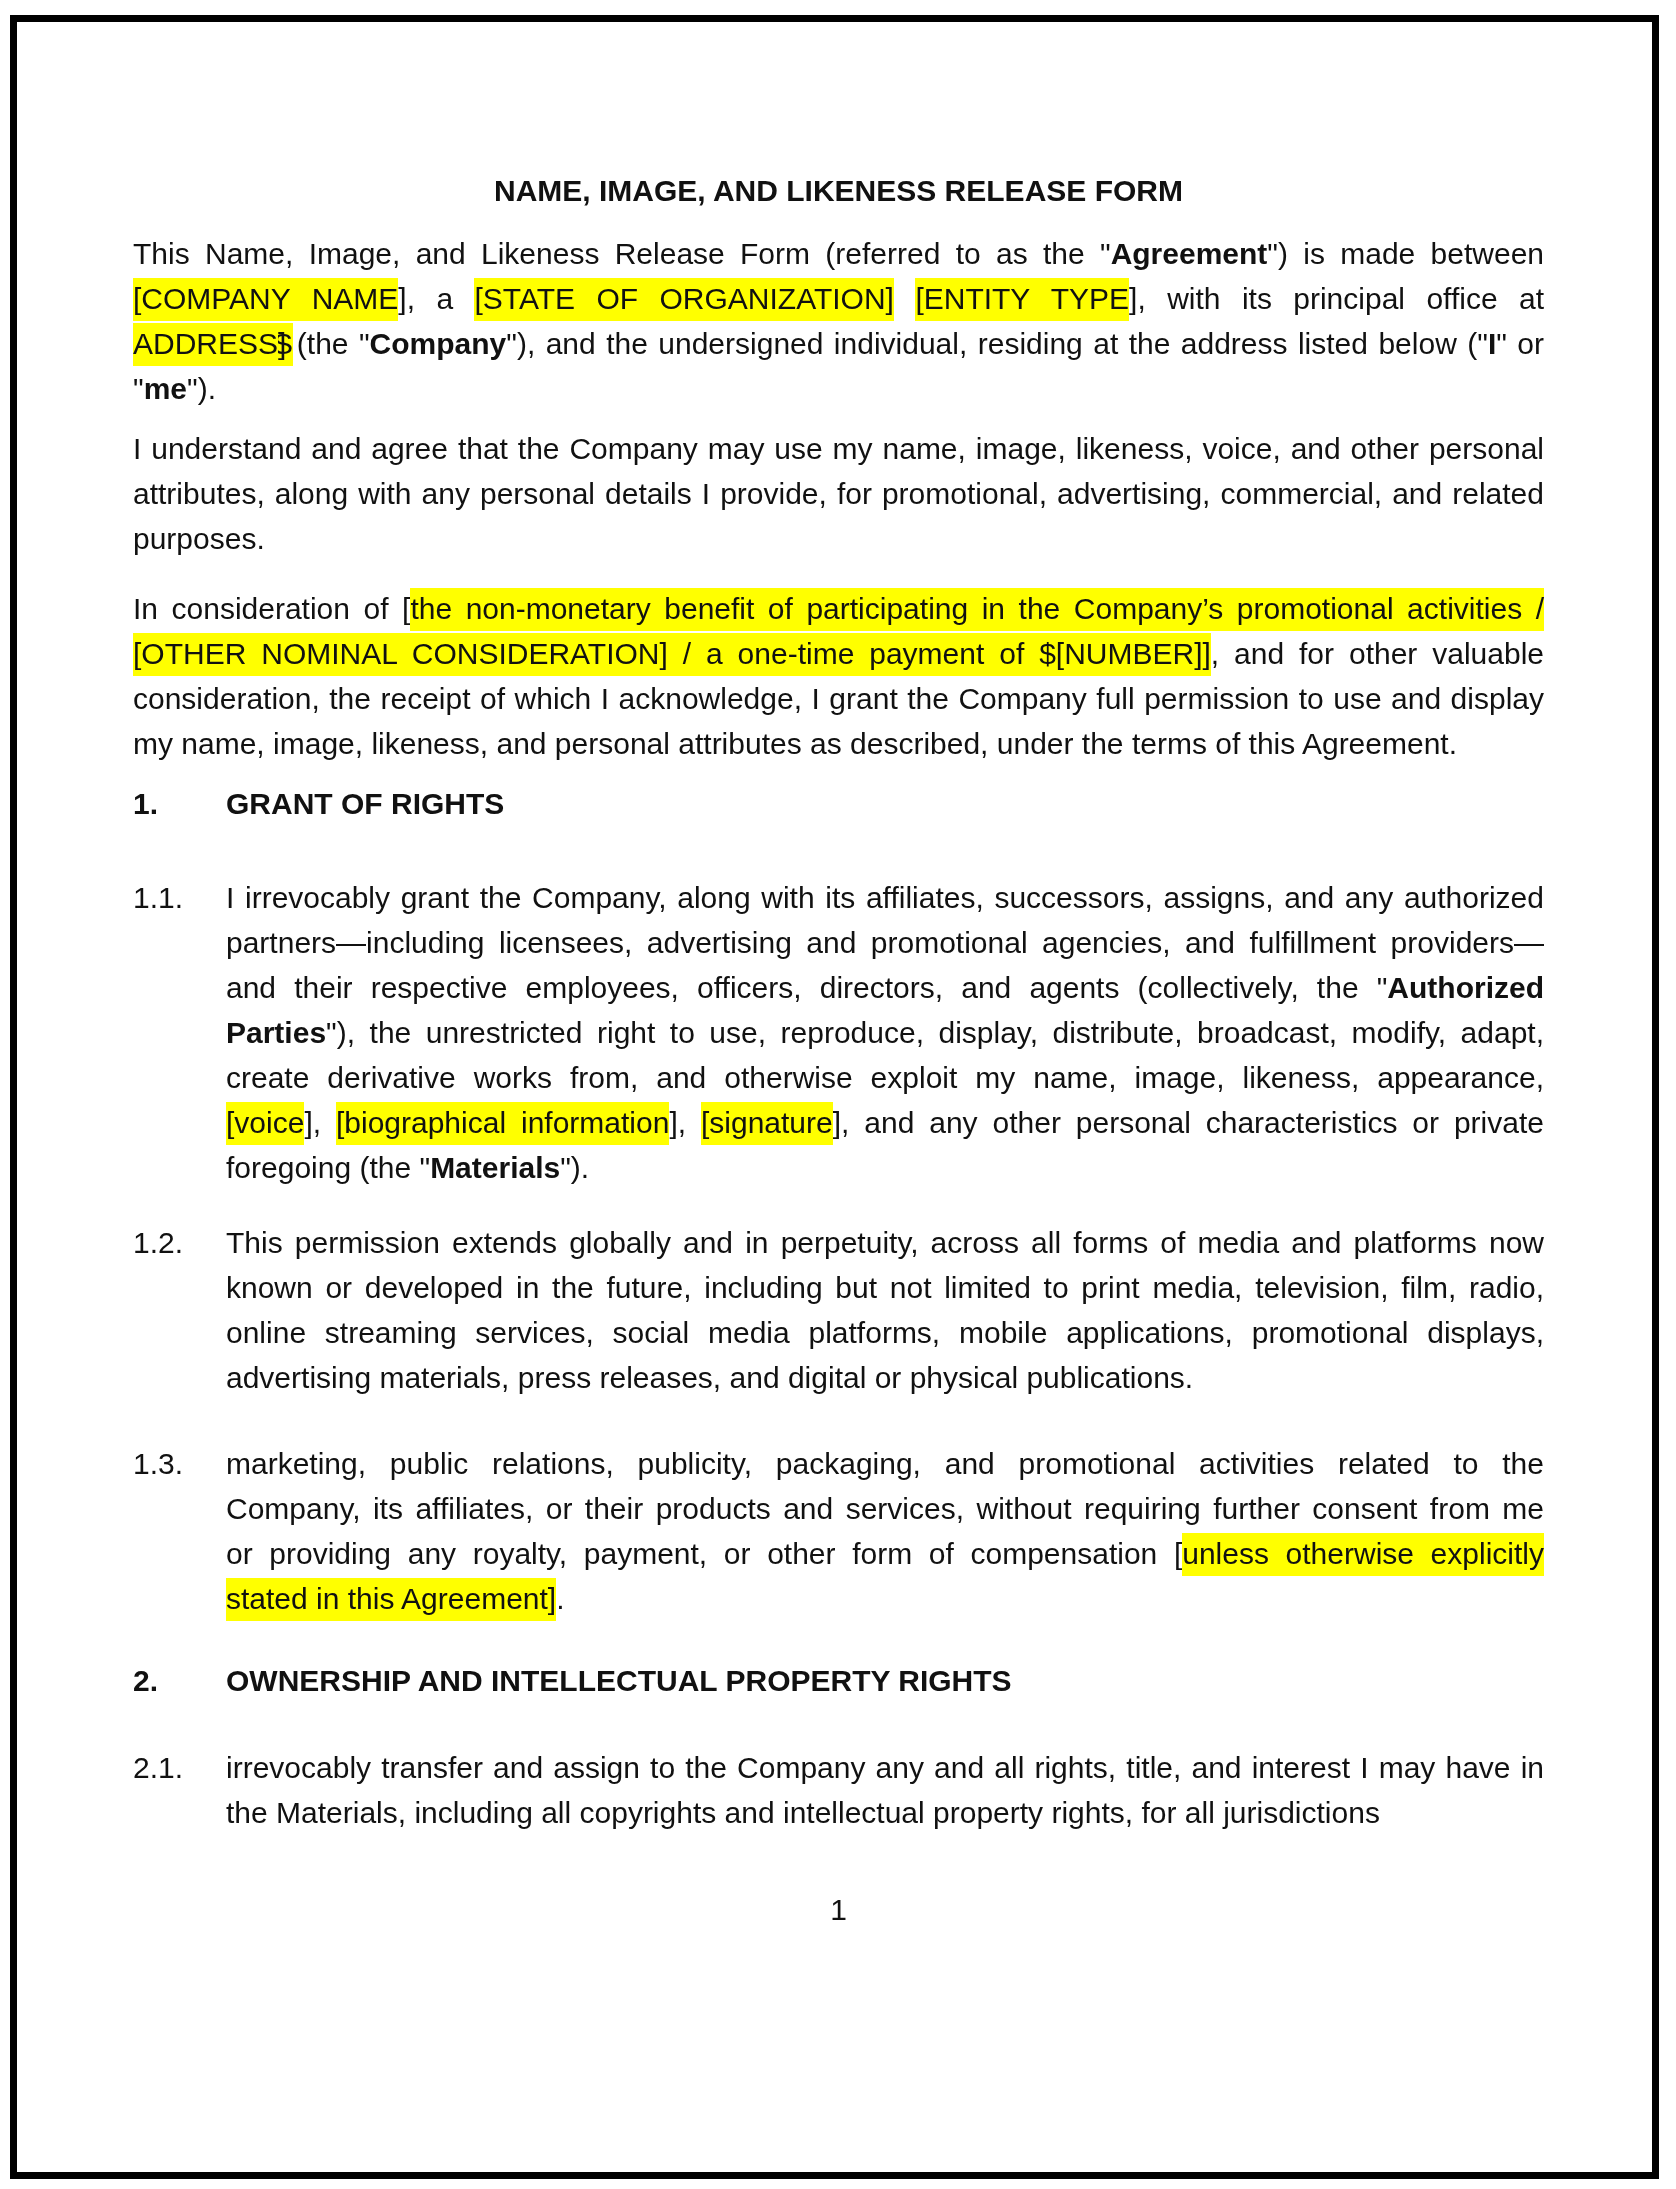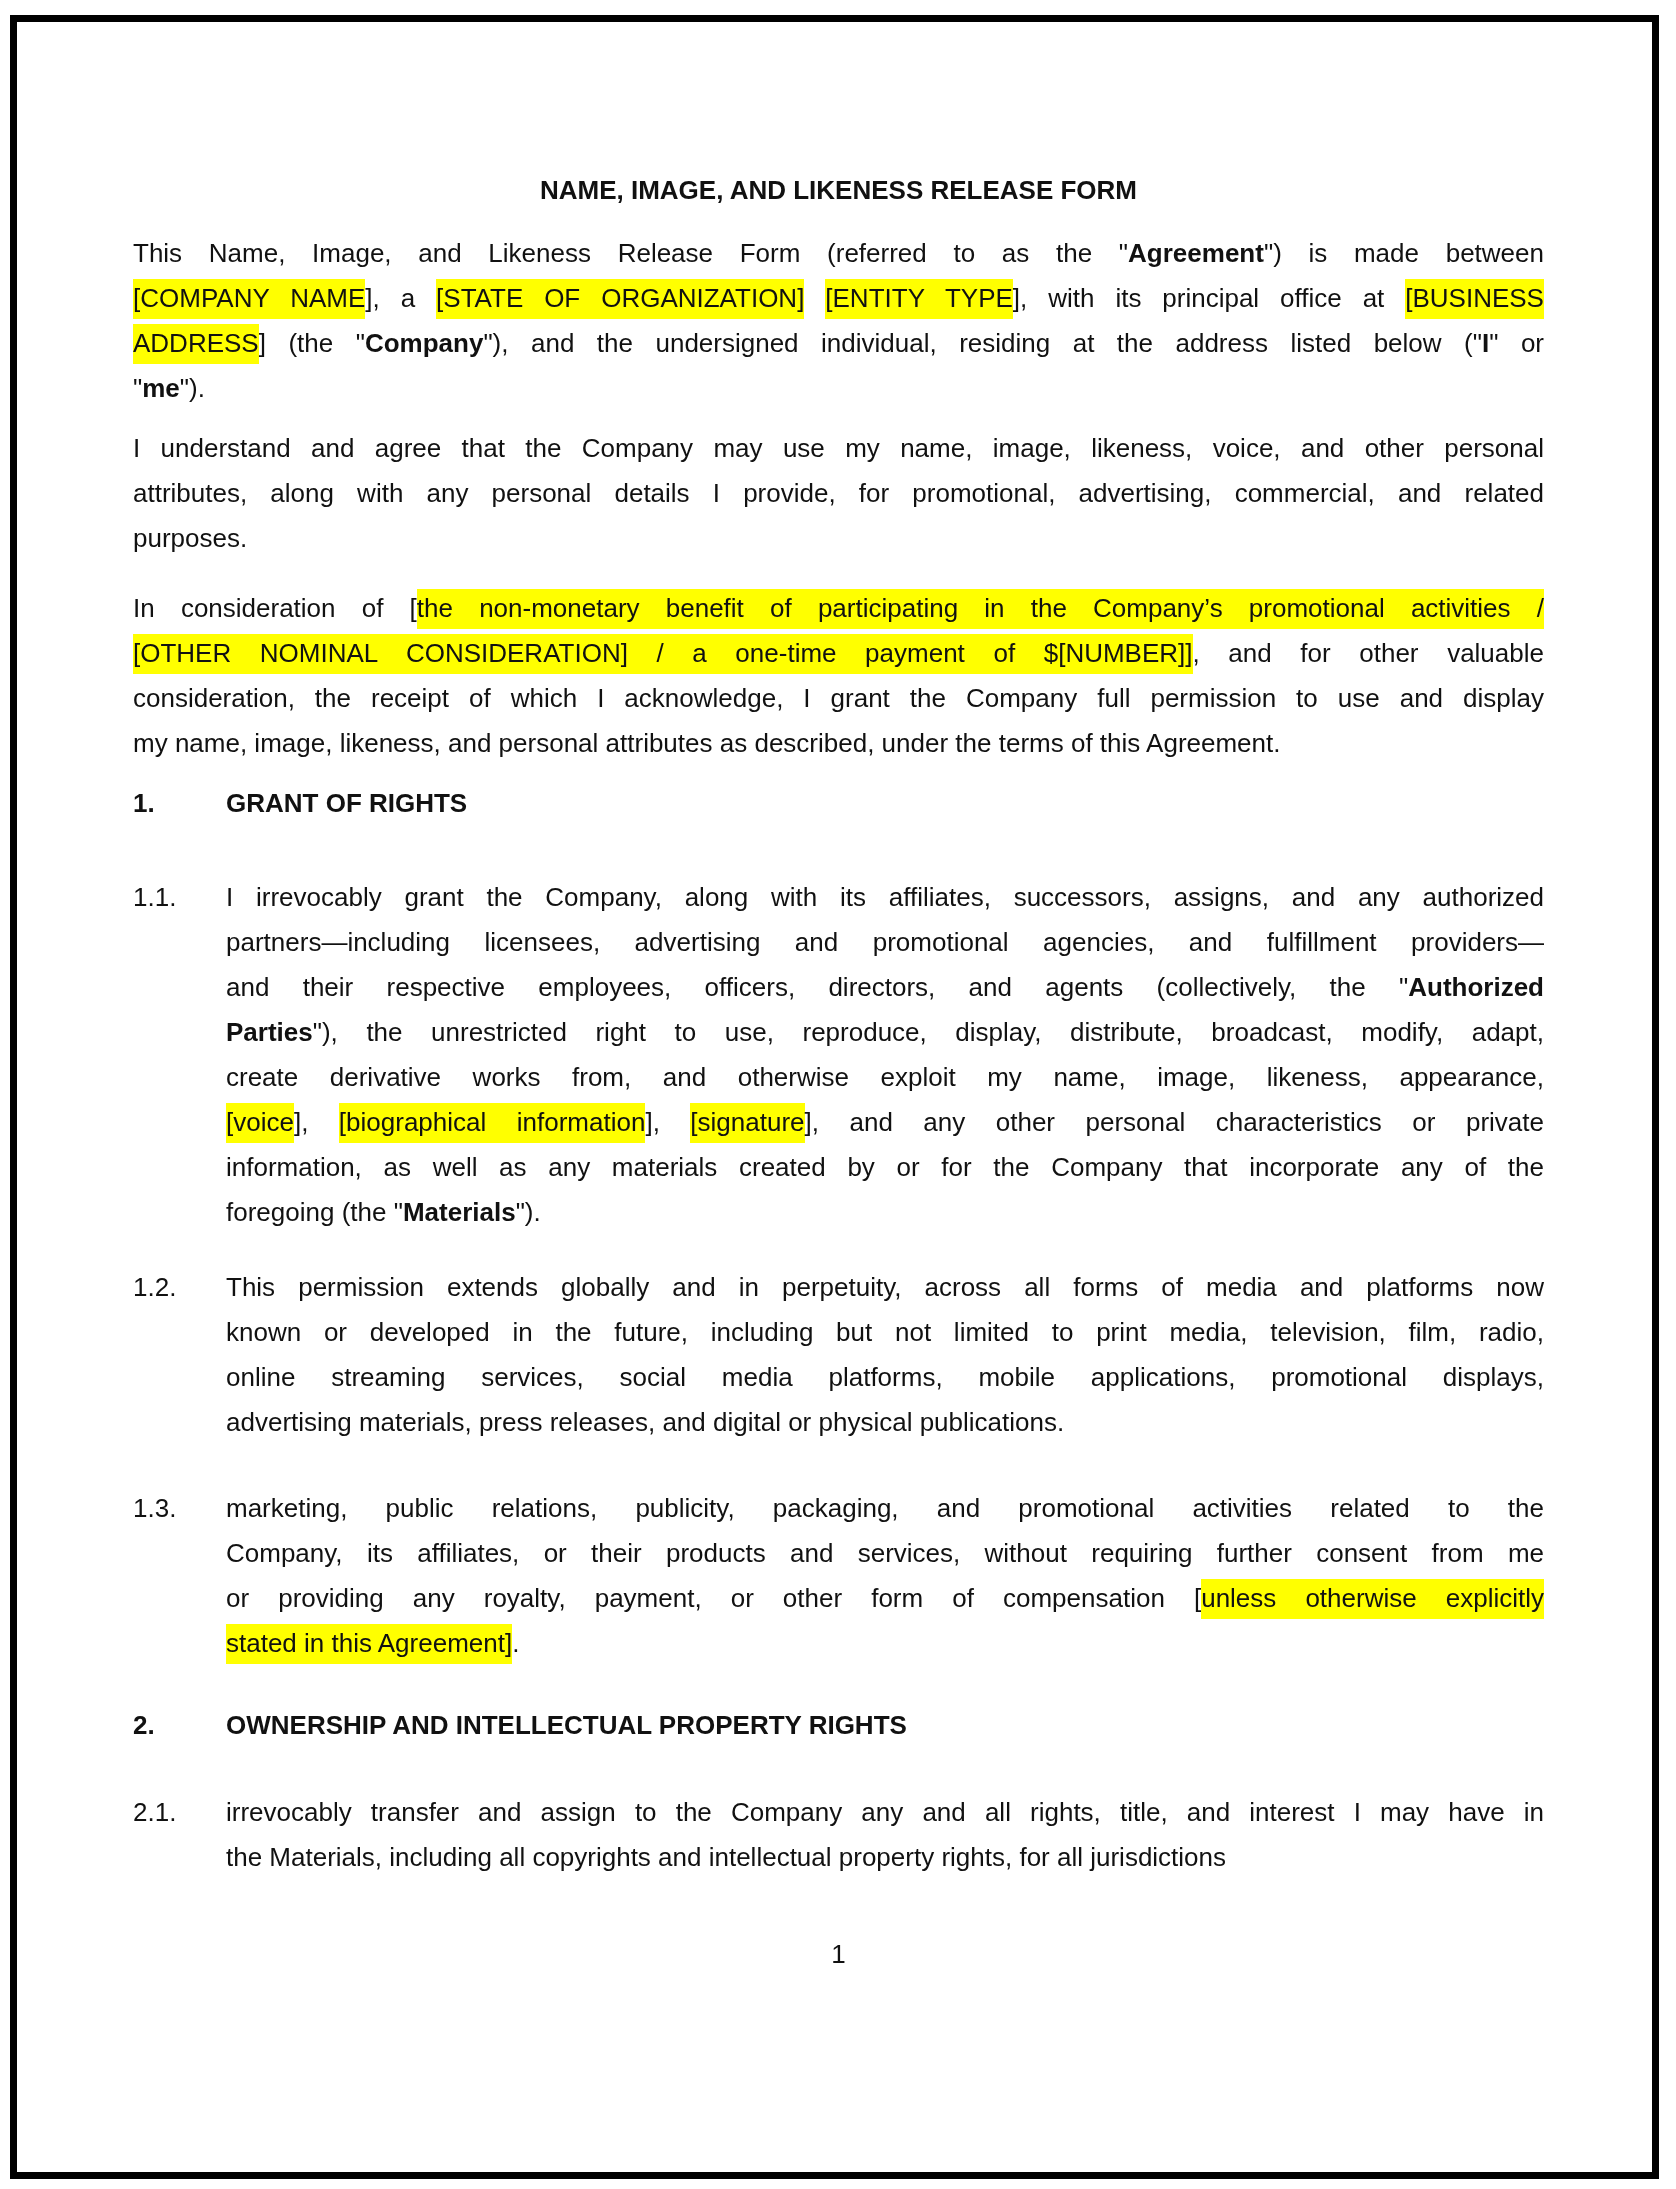--- a/index.html
+++ b/index.html
@@ -15,7 +15,7 @@
   }
   .content{
     position:absolute;left:133px;top:0;width:1411px;
-    font-size:26px;
+    font-size:30px;
   }
   .block{position:relative;}
   .num{

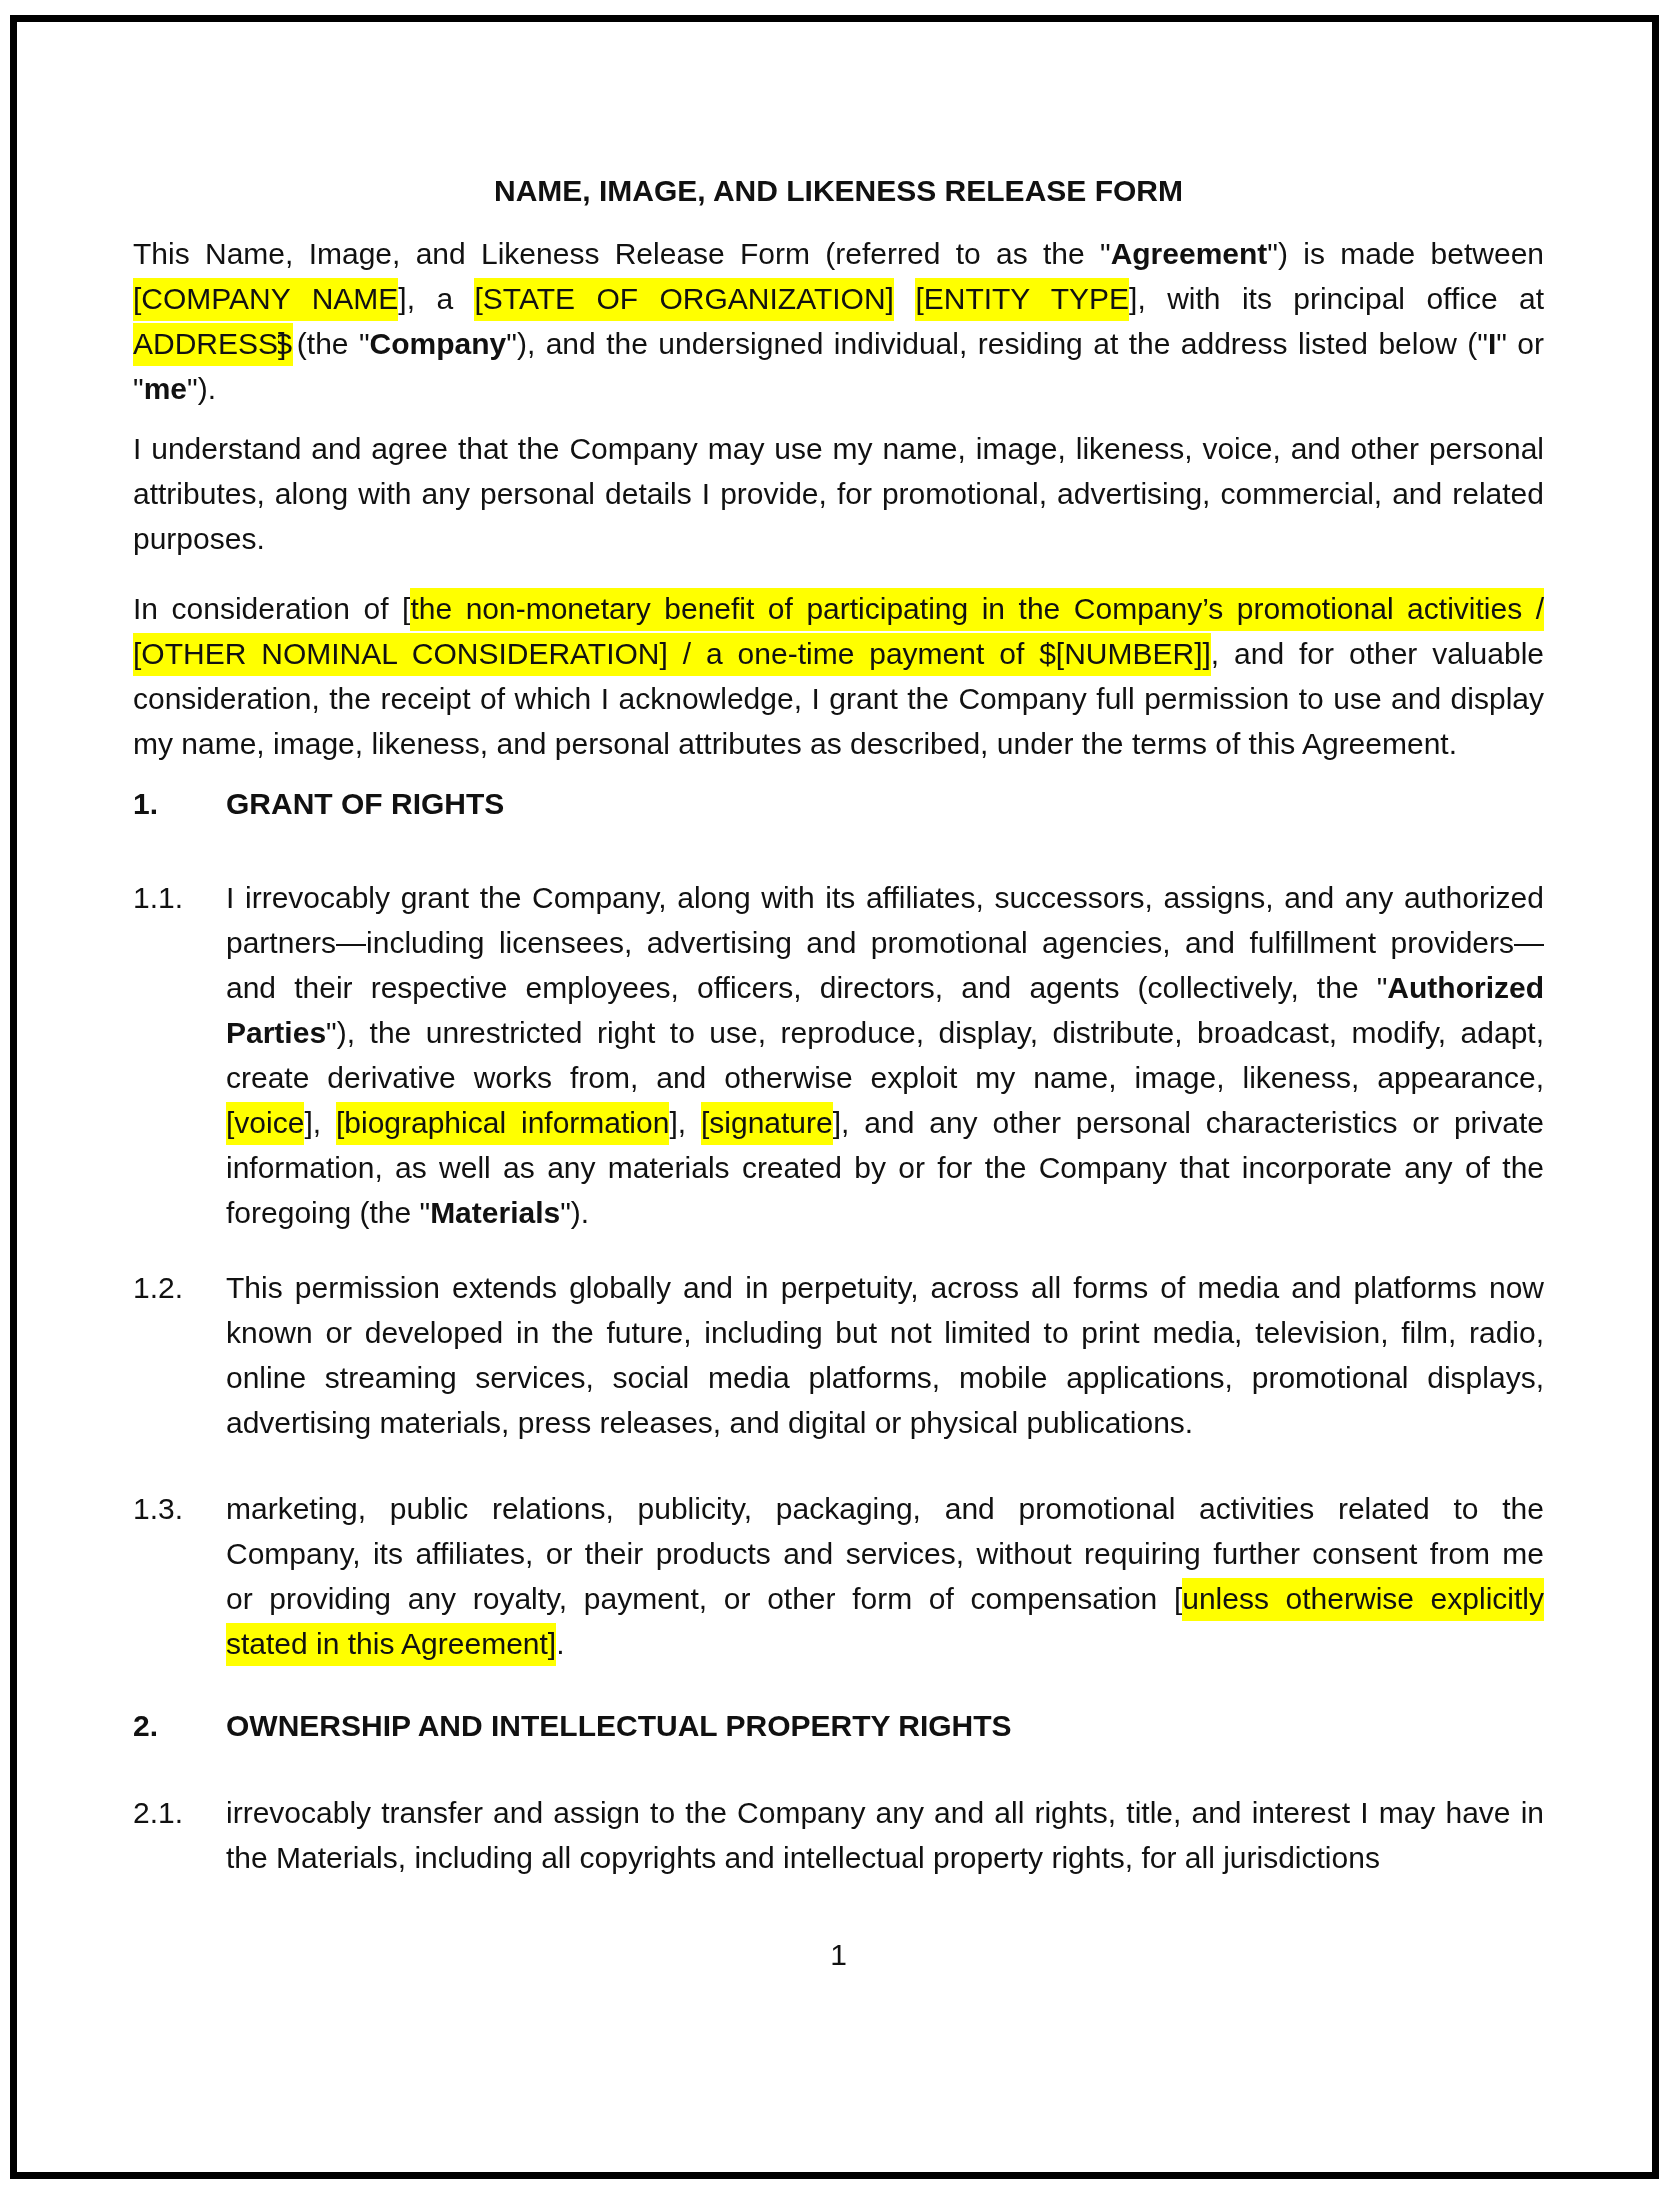--- a/index.html
+++ b/index.html
@@ -99,7 +99,6 @@
           <div class="line just"><span class="b">Parties</span><span>"), the unrestricted right to use, reproduce, display, distribute, broadcast, modify, adapt,</span></div>
           <div class="line just"><span>create derivative works from, and otherwise exploit my name, image, likeness, appearance,</span></div>
           <div class="line just"><span class="hl">[voice</span><span>], </span><span class="hl">[biographical information</span><span>], </span><span class="hl">[signature</span><span>], and any other personal characteristics or private</span></div>
-          <div class="line just"><span>information, as well as any materials created by or for the Company that incorporate any of the</span></div>
           <div class="line"><span>foregoing (the "</span><span class="b">Materials</span><span>").</span></div>
         </div>
       </div>

